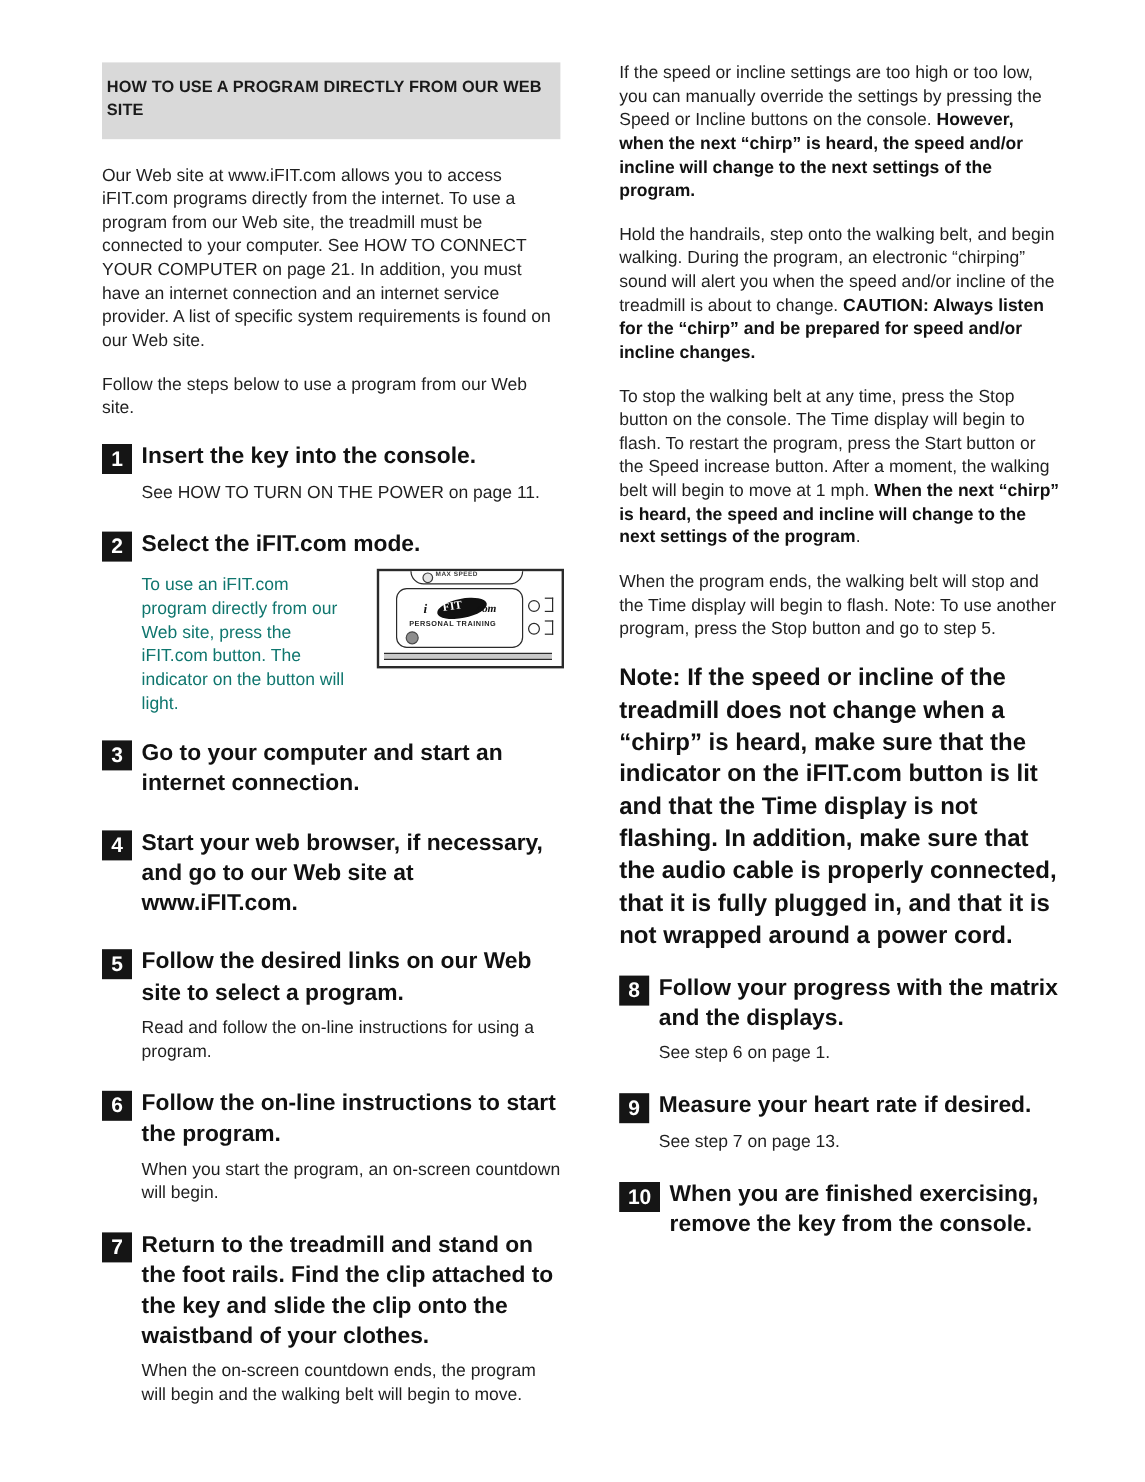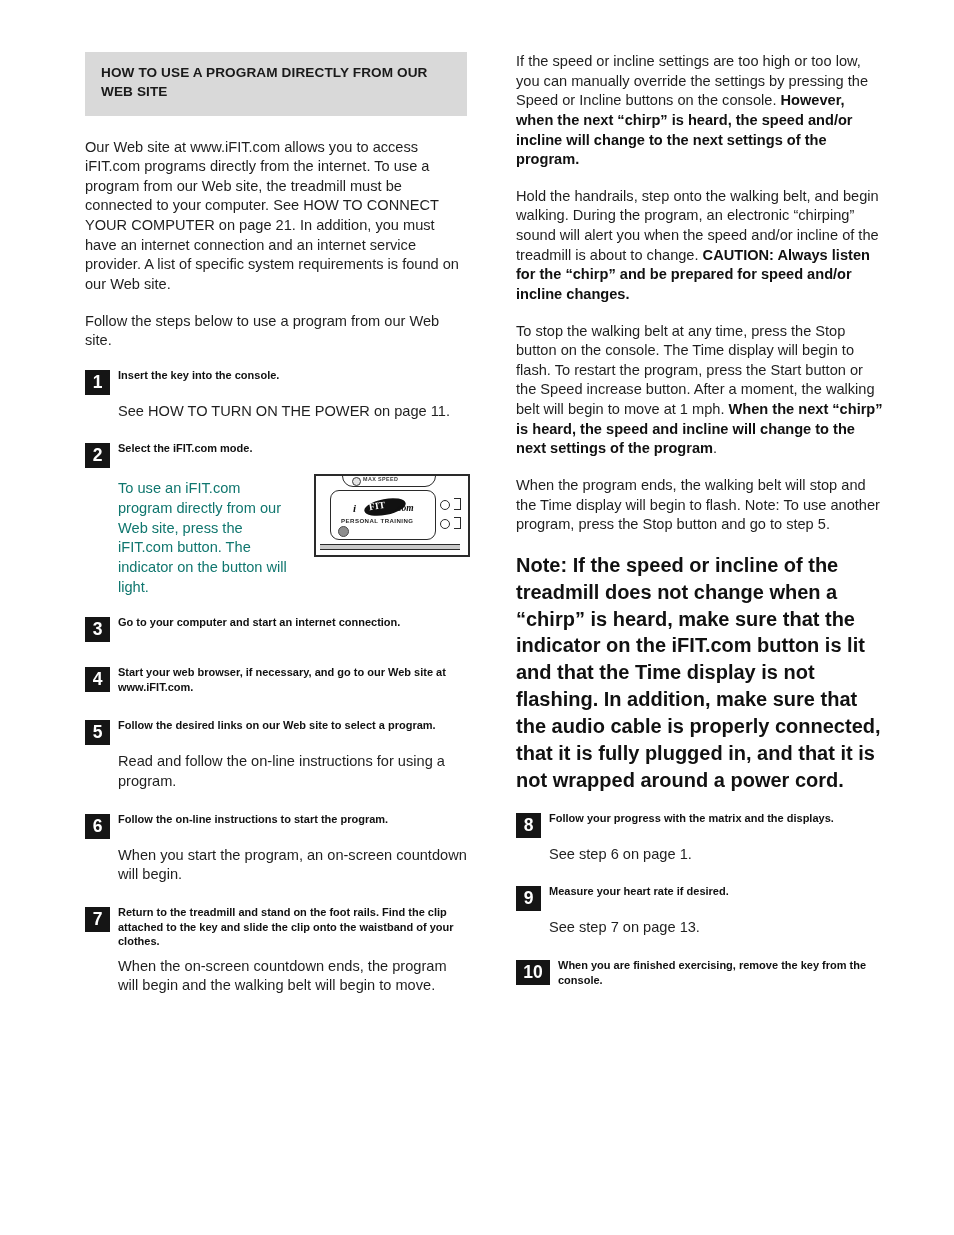--- a/index.html
+++ b/index.html
@@ -29,7 +29,7 @@
 
   .section-header {
     background: #d9d9d9;
-    padding: 12px 12px 14px 16px;
+    padding: 12px 12px 14px 4px;
     margin: 0 0 22px 0;
     font-size: 13.6px;
     font-weight: bold;

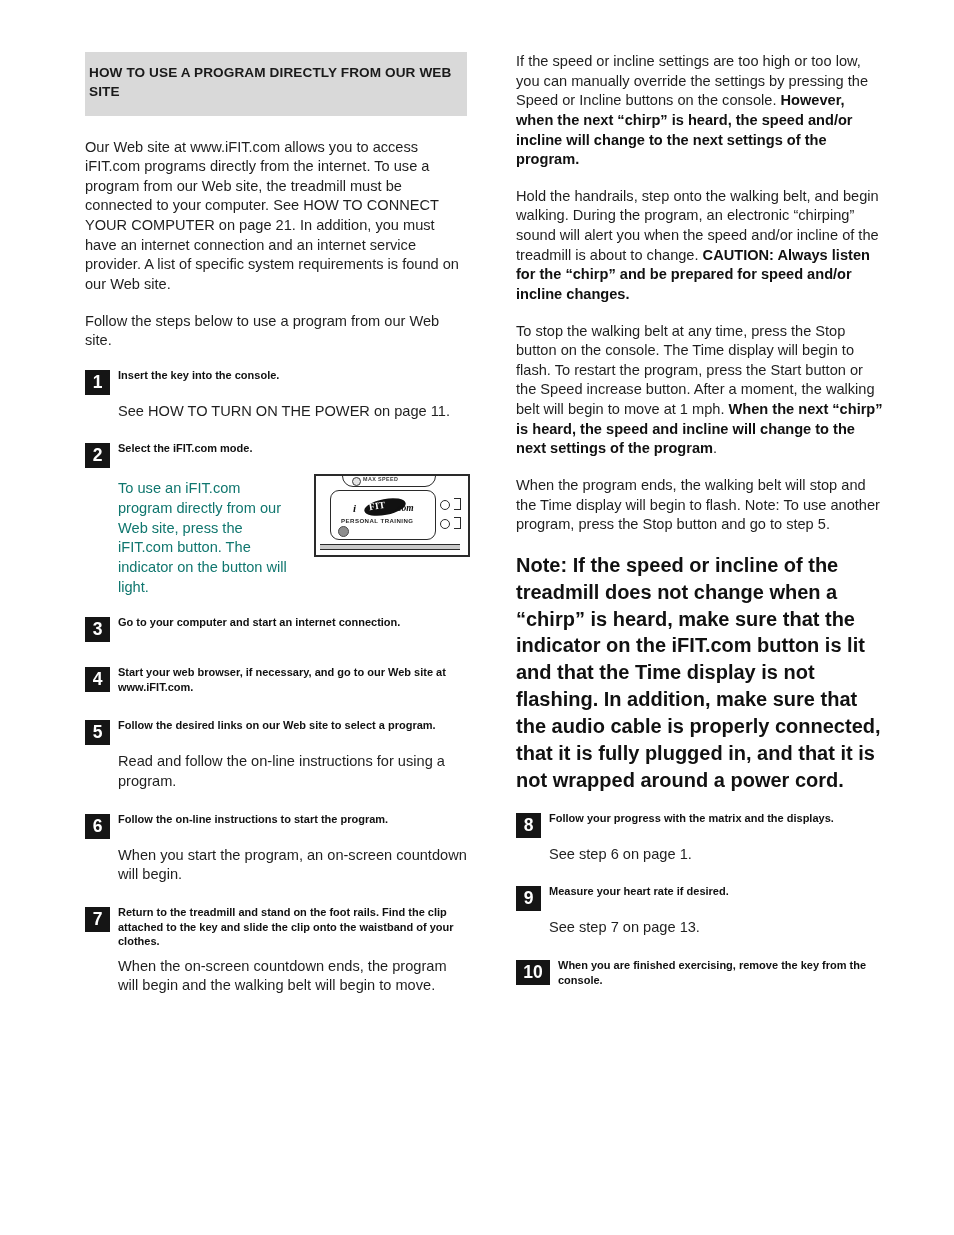--- a/index.html
+++ b/index.html
@@ -77,7 +77,7 @@
   }
   .step .badge.wide { min-width: 32px; }
   .step .step-title {
-    font-size: 11px;
+    font-size: 19px;
     line-height: 1.33;
     font-weight: bold;
     color: #111;

